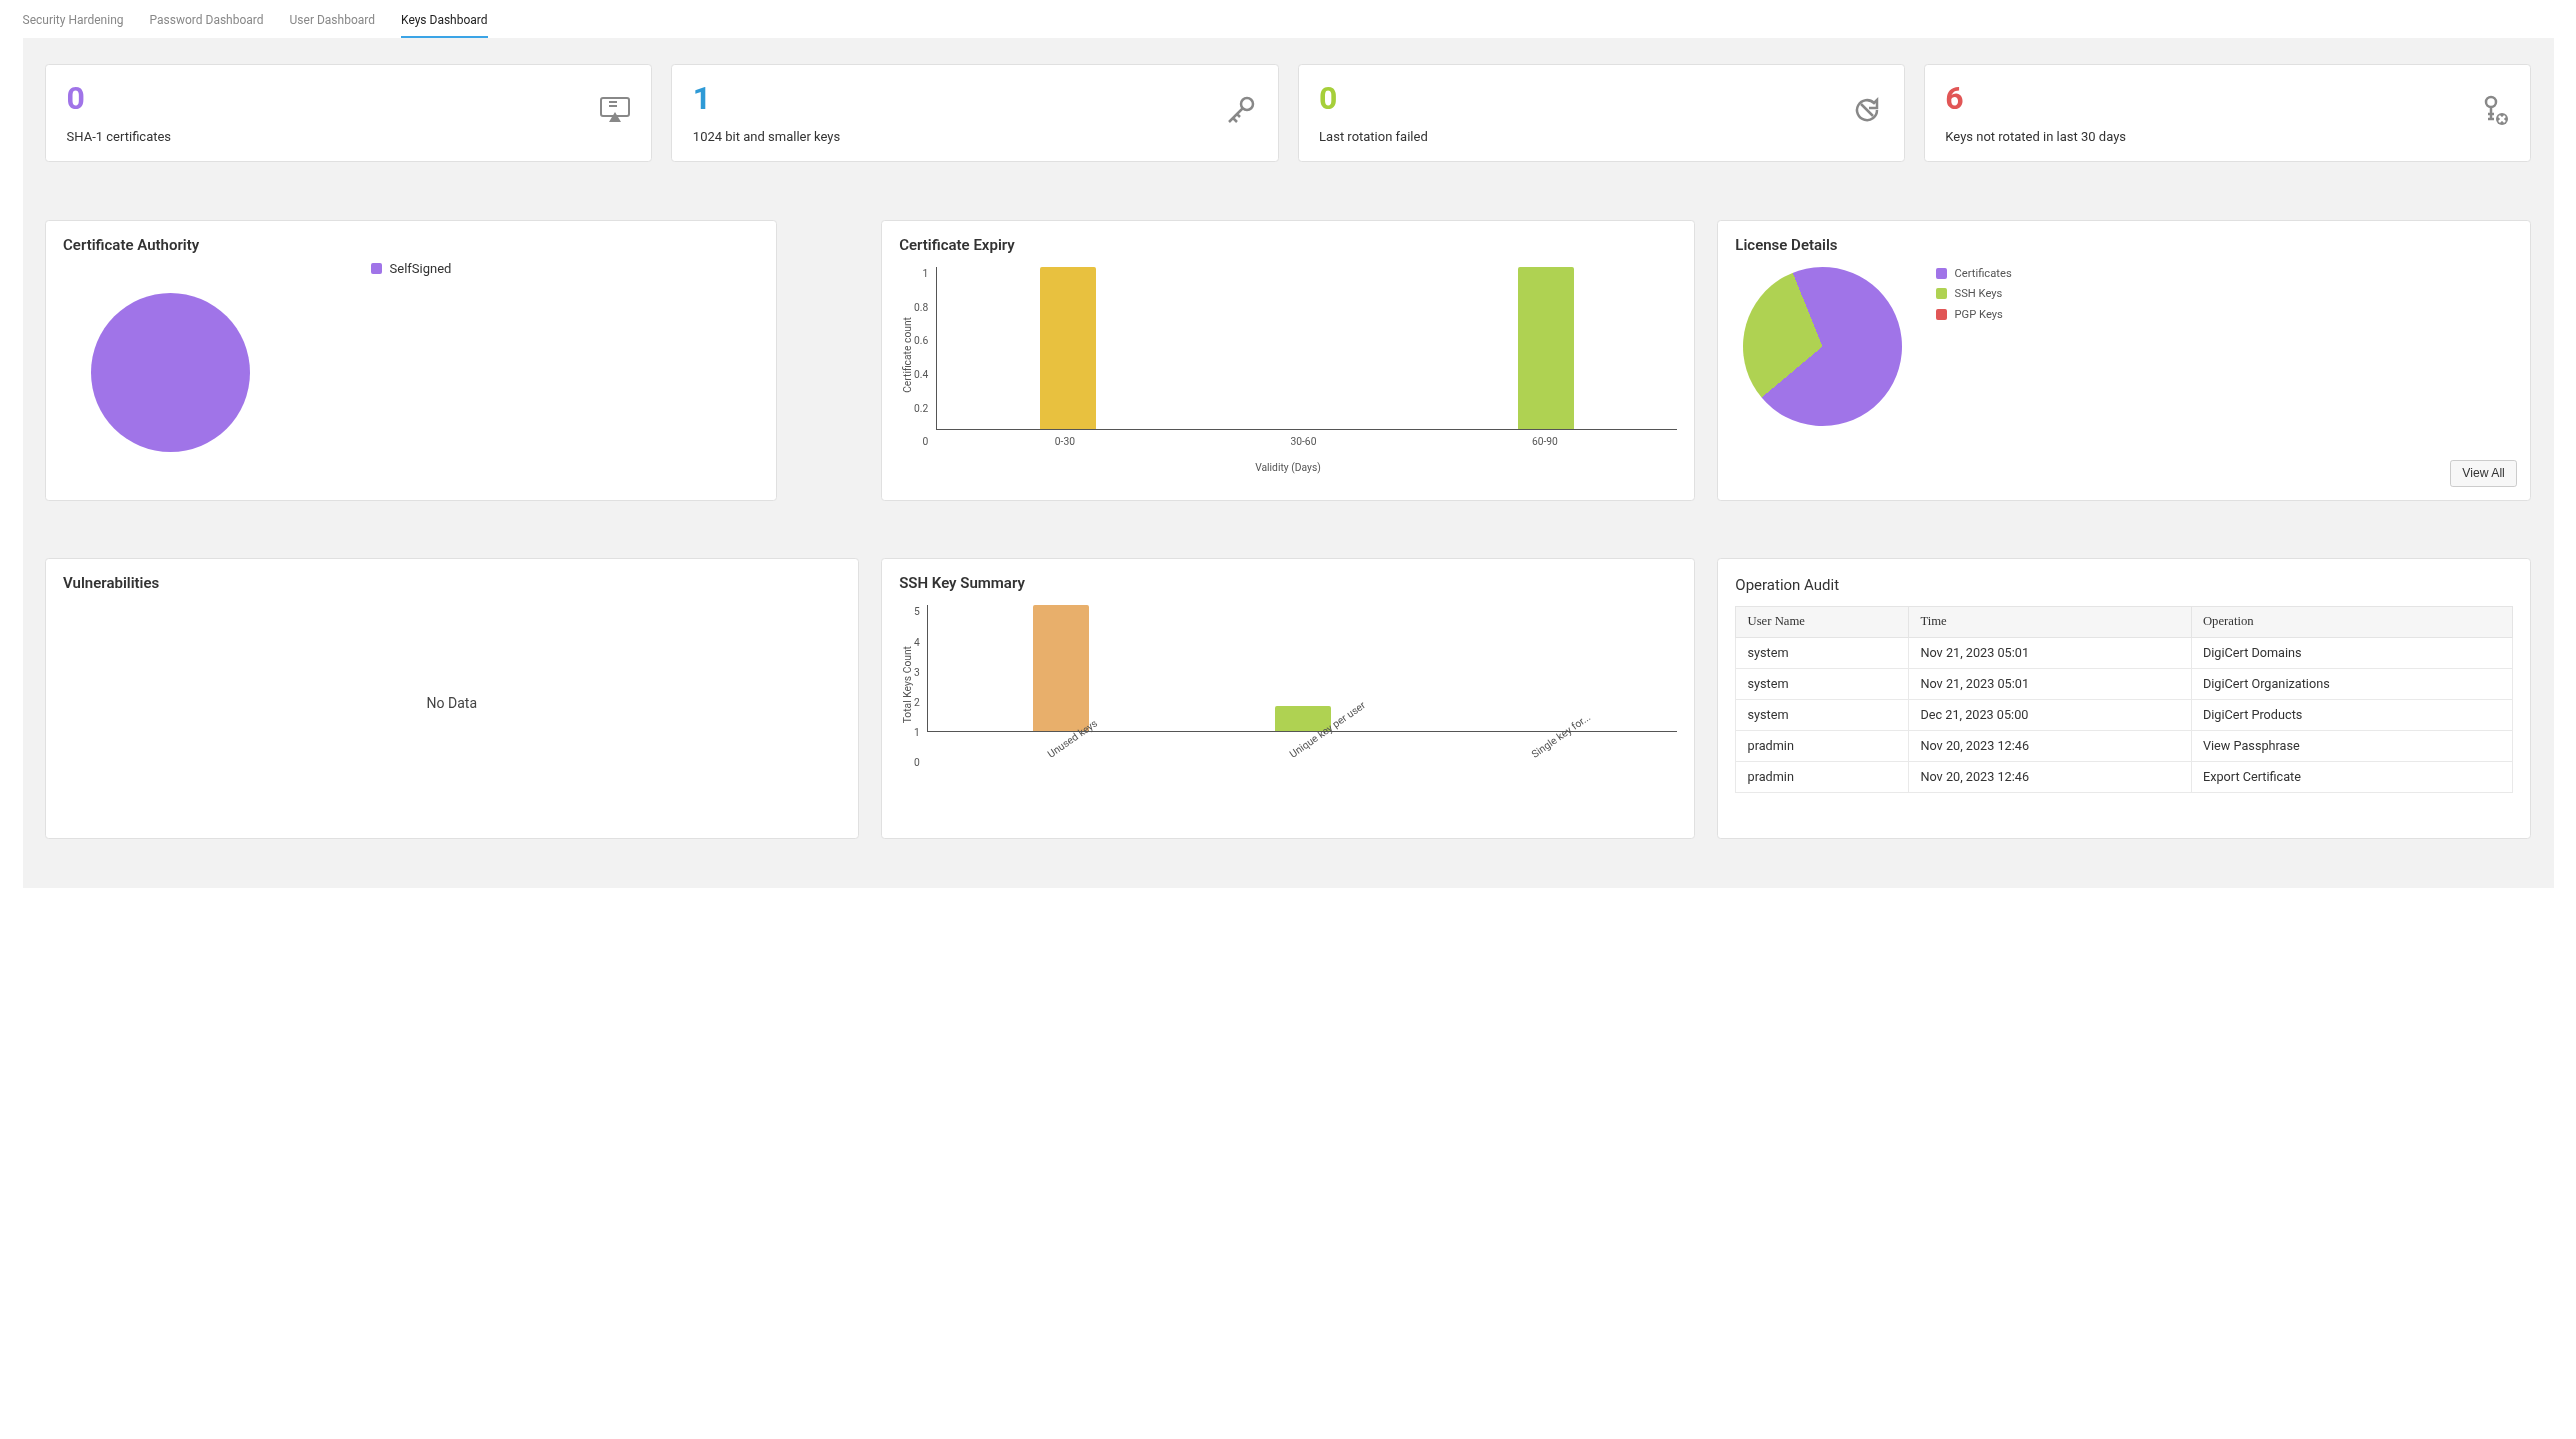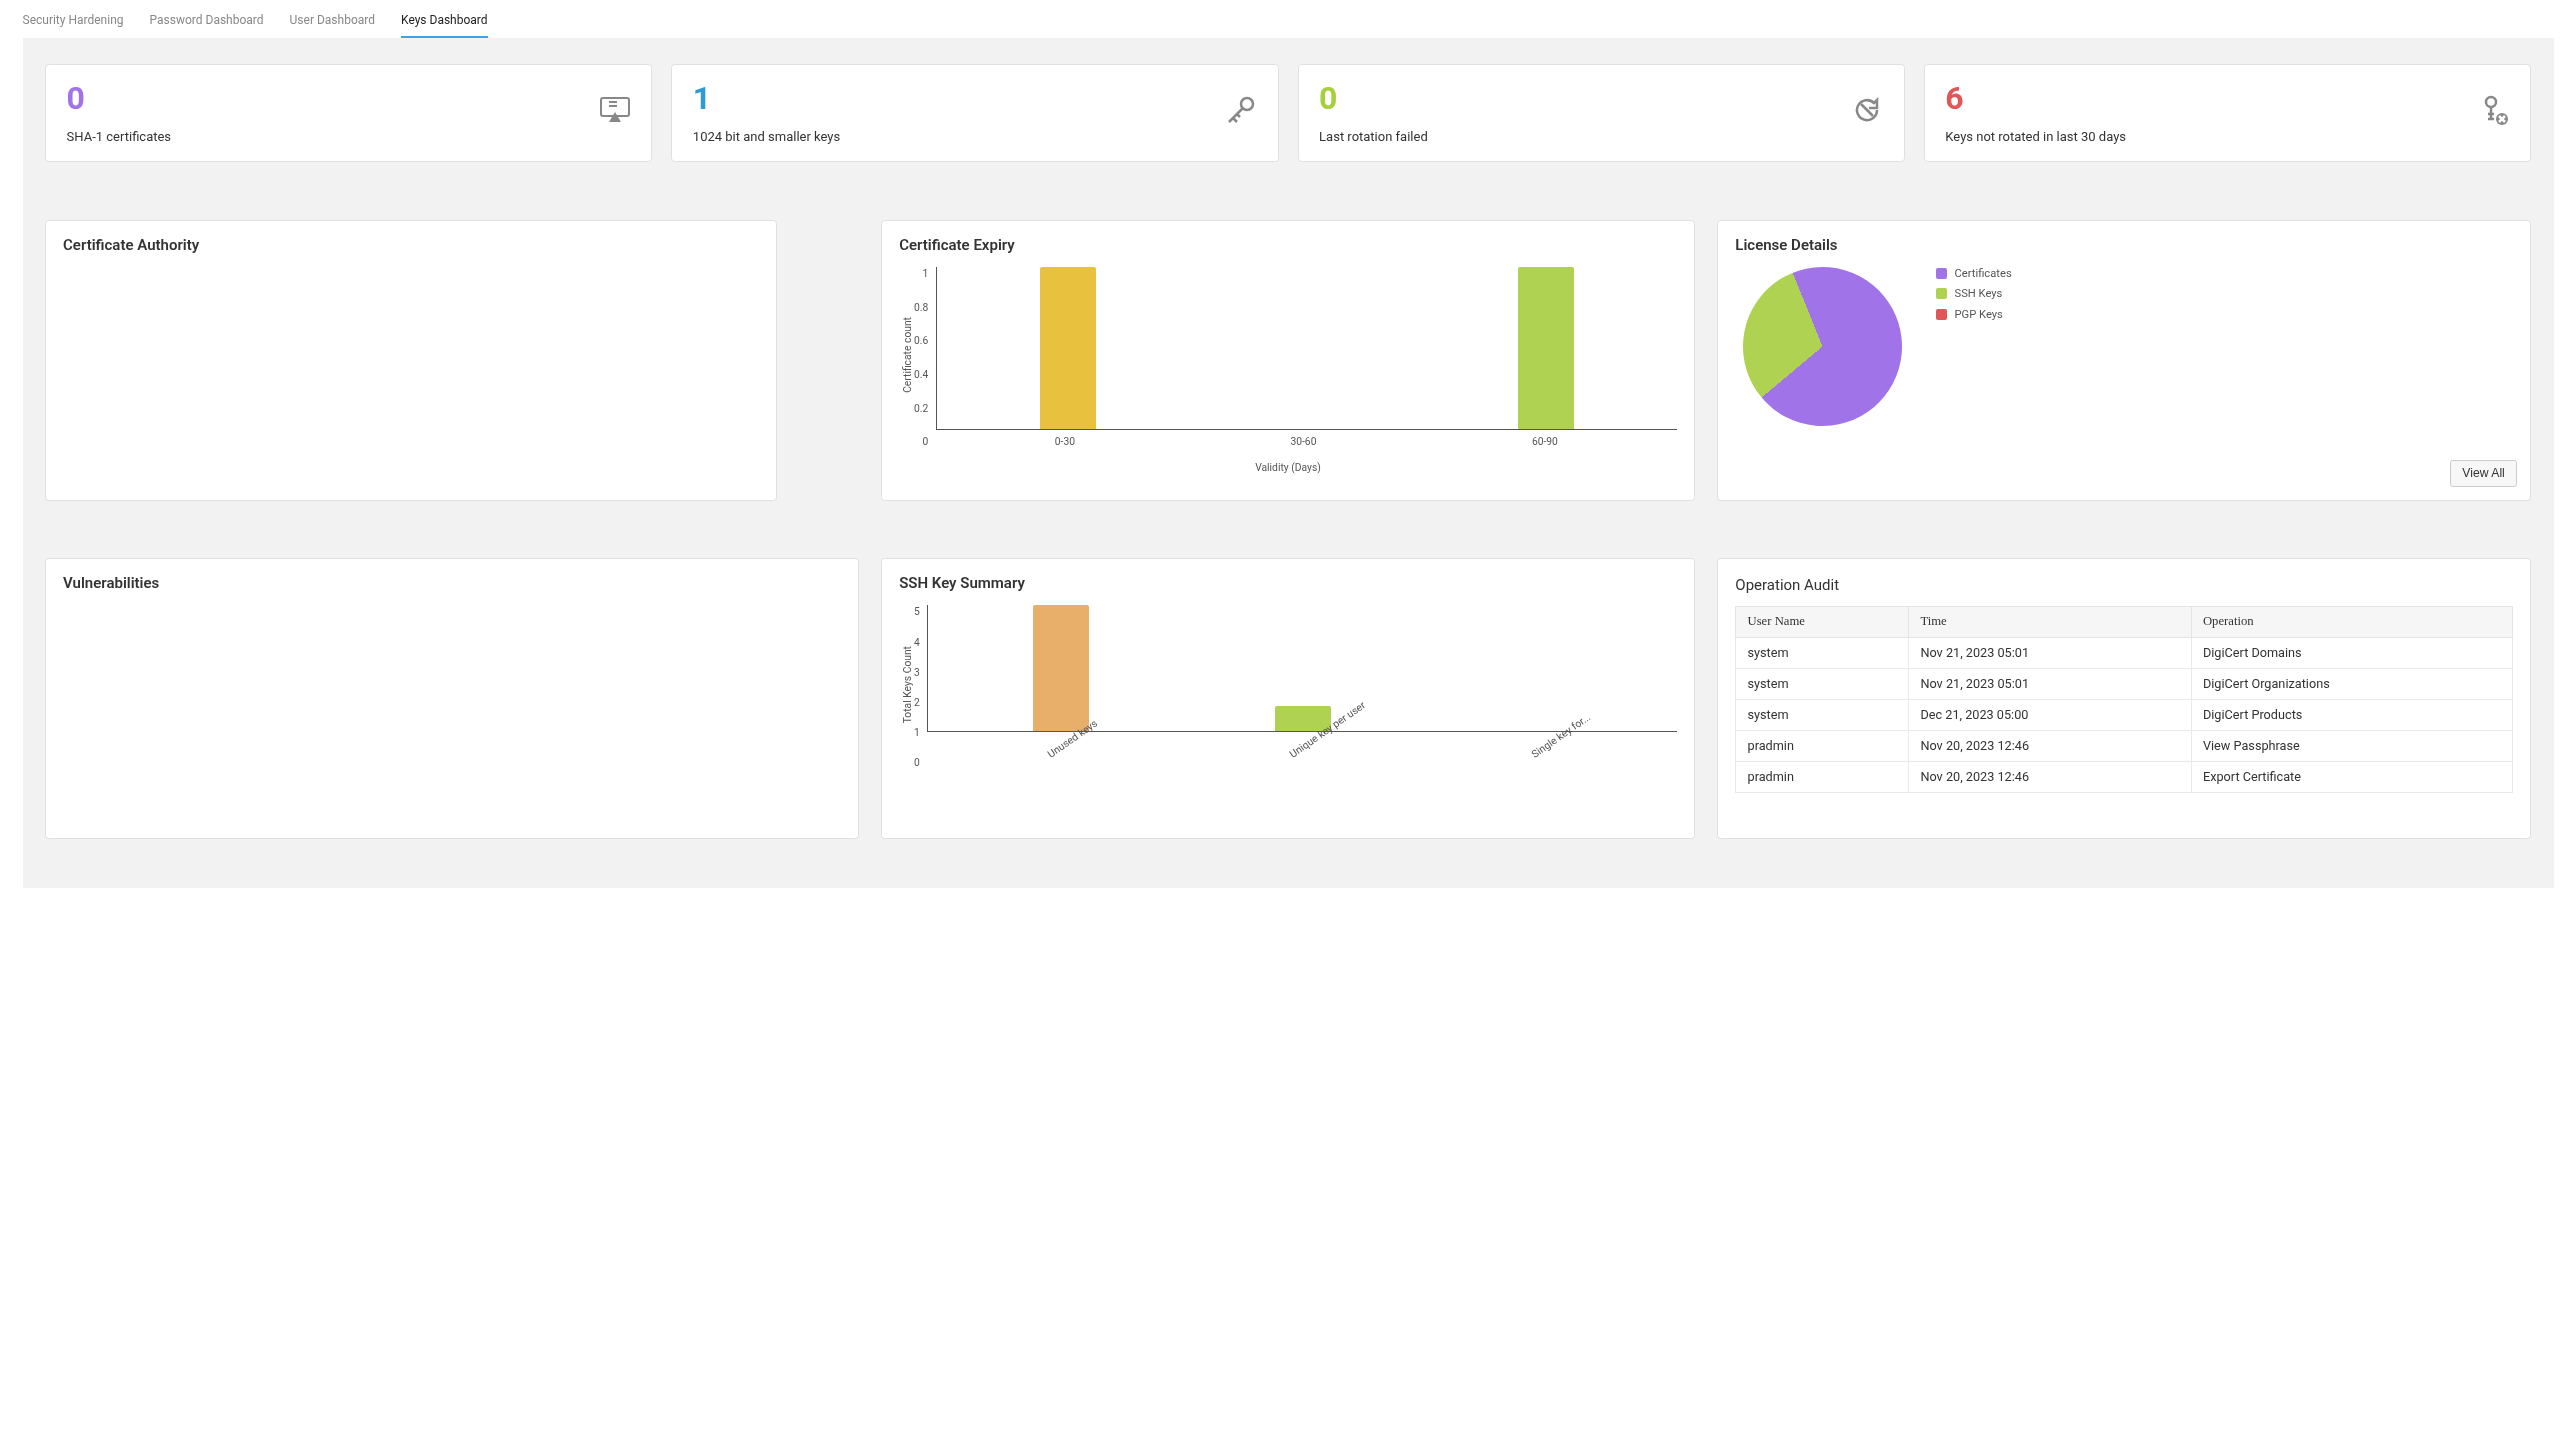--- a/index.html
+++ b/index.html
@@ -302,6 +302,13 @@
     <div style="display:flex;">
     <div class="panel panel-first">
       <div class="panel-title">Certificate Authority</div>
+      <div class="ca-body">
+        <div class="legend-row">
+          <span class="legend-swatch" style="background:#a074e8"></span>
+          <span>SelfSigned</span>
+        </div>
+        <div class="pie" style="background:#a074e8"></div>
+      </div>
     </div>
     </div>
 

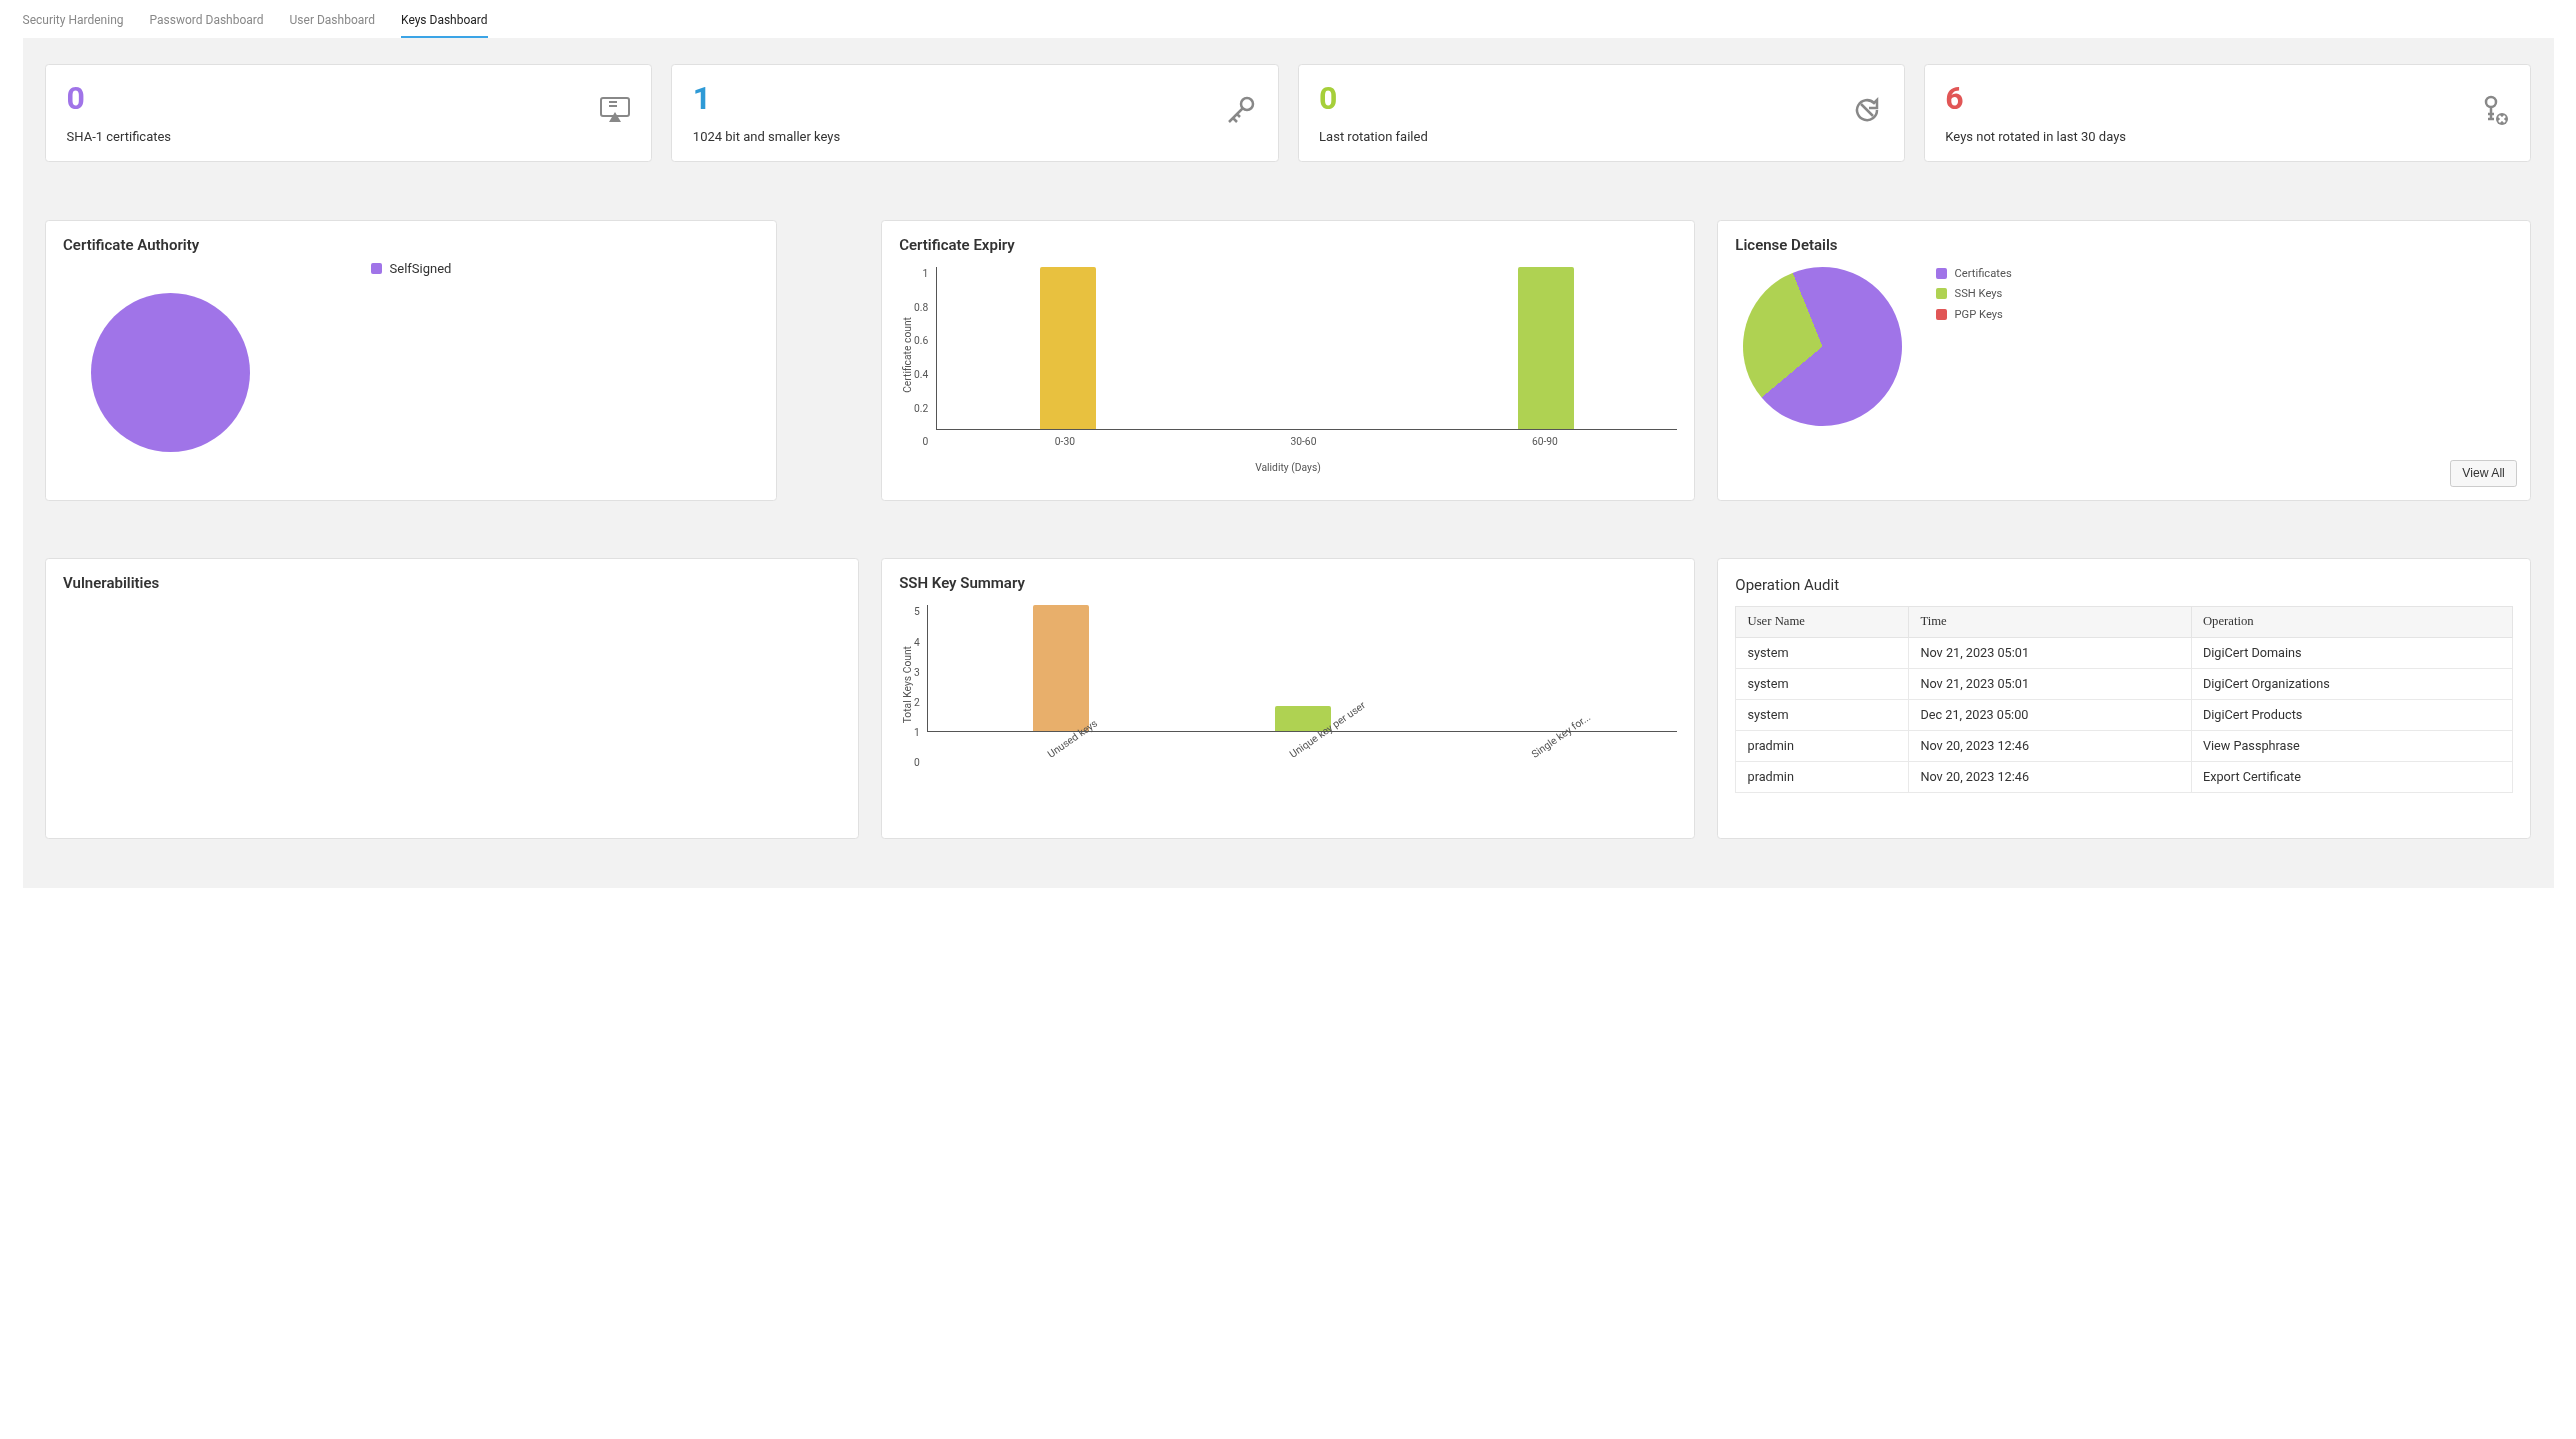--- a/index.html
+++ b/index.html
@@ -372,6 +372,7 @@
 
     <div class="panel">
       <div class="panel-title">Vulnerabilities</div>
+      <div class="no-data">No Data</div>
     </div>
 
     <div class="panel">

